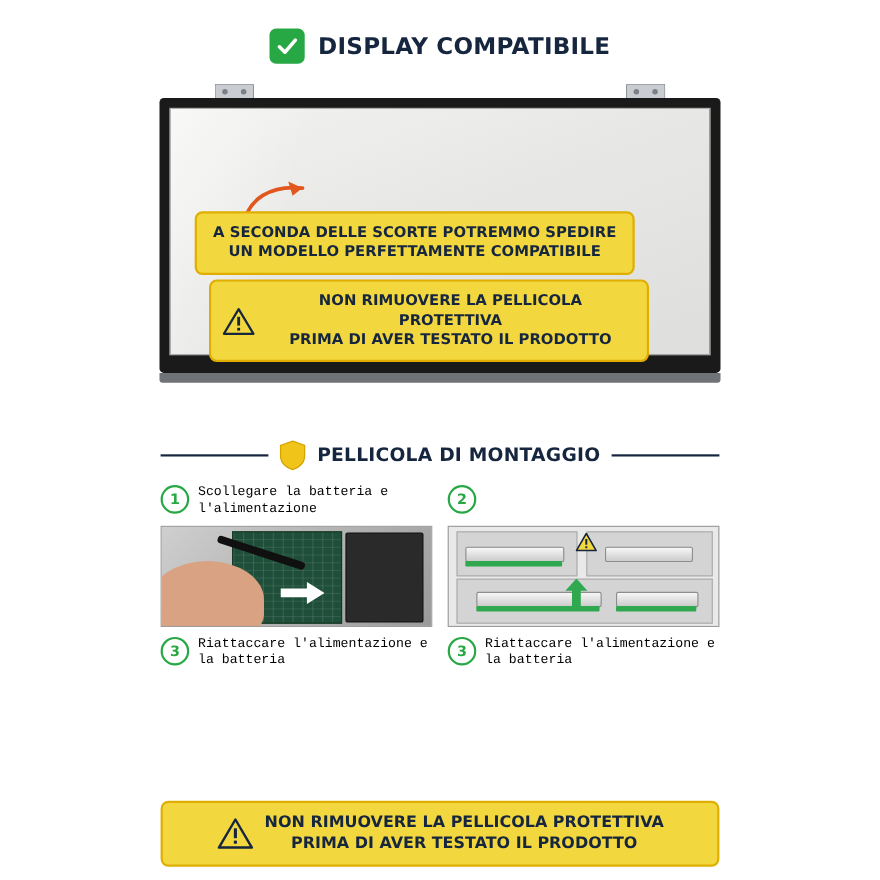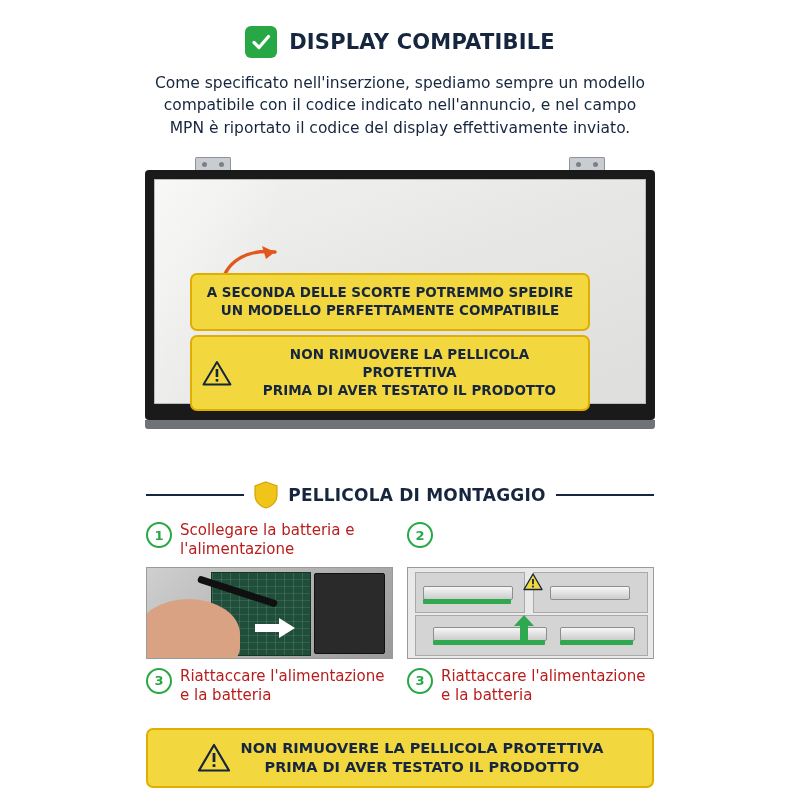--- a/index.html
+++ b/index.html
@@ -390,7 +390,6 @@
       <div class="header-title">DISPLAY COMPATIBILE</div>
     </div>
 
-    <div class="intro">Come specificato nell'inserzione, spediamo sempre un modello compatibile con il codice indicato nell'annuncio, e nel campo MPN è riportato il codice del display effettivamente inviato.</div>
 
     <div class="screen-wrap">
       <div class="tab l"></div>

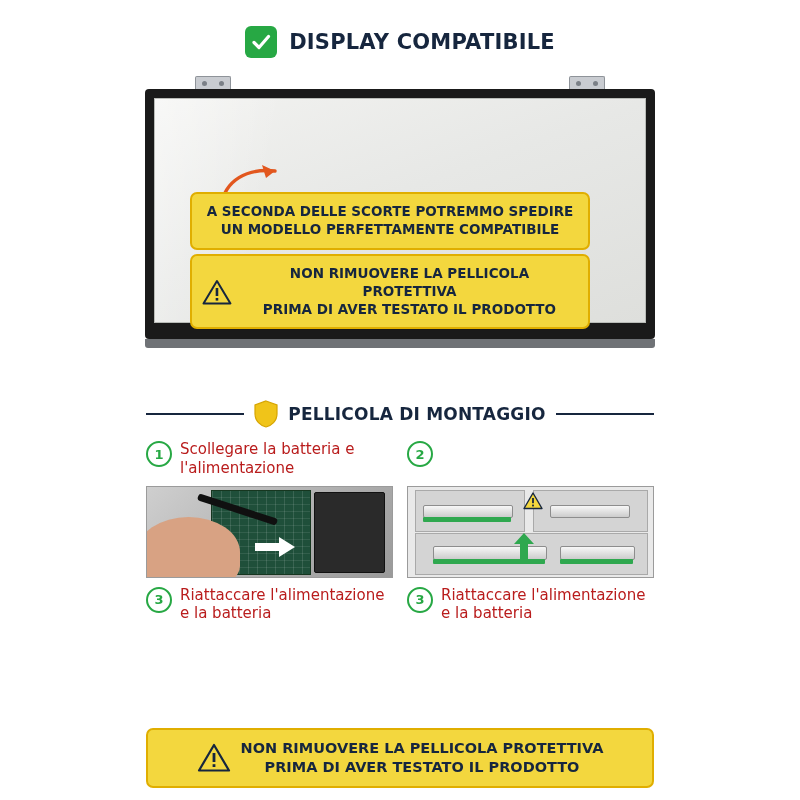--- a/index.html
+++ b/index.html
@@ -177,7 +177,7 @@
     box-sizing: border-box;
   }
   .yellow-box.one {
-    left: 53px;
+    left: 40px;
     top: 116px;
     width: 400px;
   }

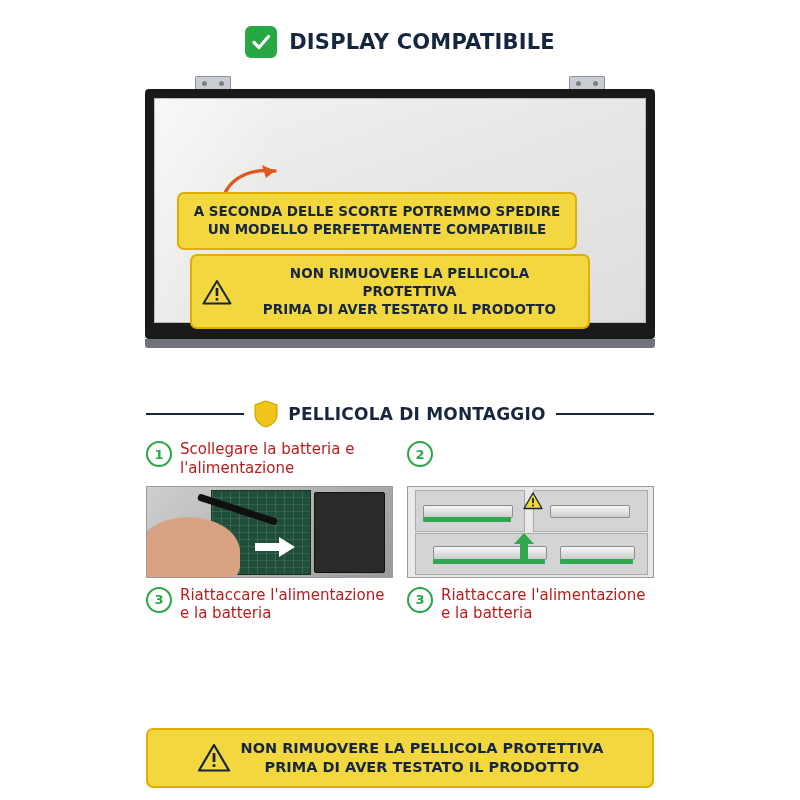--- a/index.html
+++ b/index.html
@@ -243,9 +243,10 @@
     margin-top: 1px;
   }
   .step-text {
-    font-size: 15px;
+    font-size: 12px;
     line-height: 1.25;
-    color: #b91c1c;
+    color: #000000;
+    font-family: Liberation Mono, monospace;
   }
   .photo {
     height: 92px;

